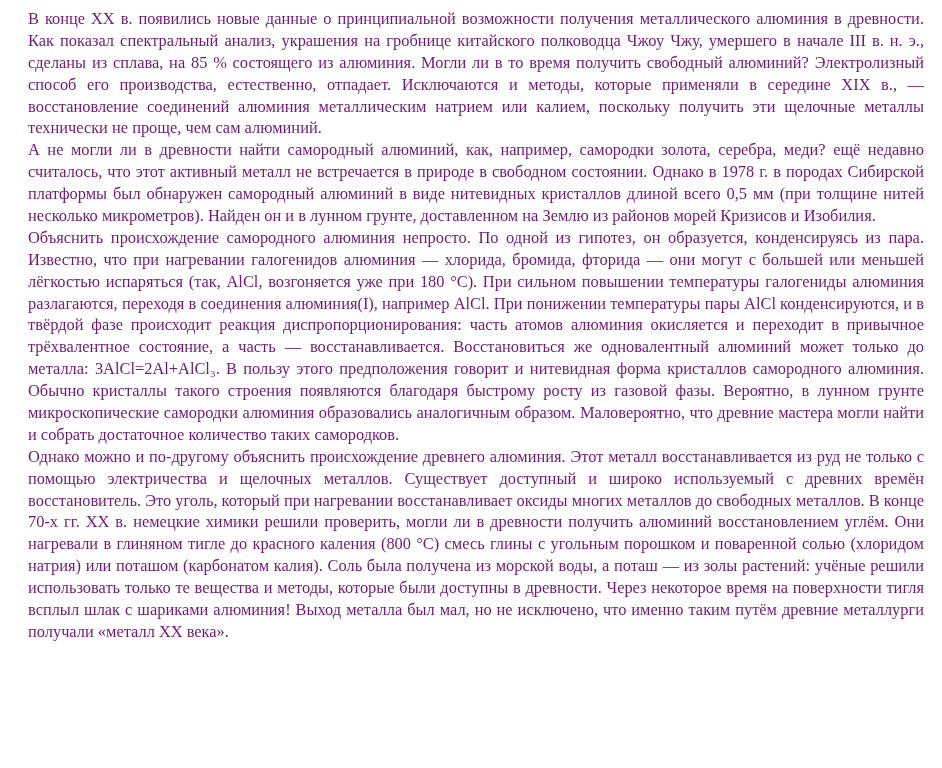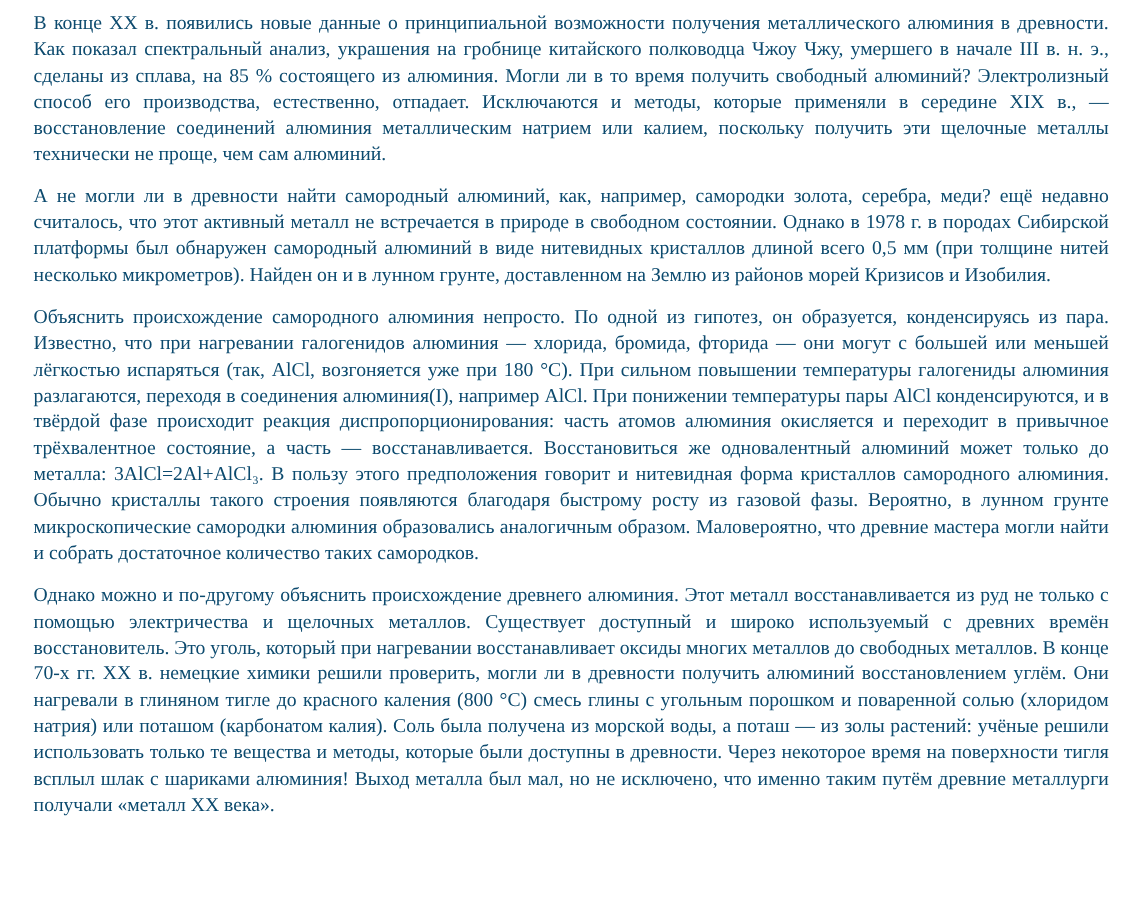--- a/index.html
+++ b/index.html
@@ -40,7 +40,7 @@
 <body>
 
 <div class="page" style="background: rgb(255, 255, 255);">
-  <div class="doc-body" style="color: #0c4a6e;">
+  <div class="doc-body" style="color: #701a75;">
     <p class="para">В конце XX в. появились новые данные о принципиальной возможности получения металлического алюминия в древности. Как показал спектральный анализ, украшения на гробнице китайского полководца Чжоу Чжу, умершего в начале III в. н. э., сделаны из сплава, на 85 % состоящего из алюминия. Могли ли в то время получить свободный алюминий? Электролизный способ его производства, естественно, отпадает. Исключаются и методы, которые применяли в середине XIX в., — восстановление соединений алюминия металлическим натрием или калием, поскольку получить эти щелочные металлы технически не проще, чем сам алюминий.</p>
     <p class="para">А не могли ли в древности найти самородный алюминий, как, например, самородки золота, серебра, меди? ещё недавно считалось, что этот активный металл не встречается в природе в свободном состоянии. Однако в 1978 г. в породах Сибирской платформы был обнаружен самородный алюминий в виде нитевидных кристаллов длиной всего 0,5 мм (при толщине нитей несколько микрометров). Найден он и в лунном грунте, доставленном на Землю из районов морей Кризисов и Изобилия.</p>
     <p class="para">Объяснить происхождение самородного алюминия непросто. По одной из гипотез, он образуется, конденсируясь из пара. Известно, что при нагревании галогенидов алюминия — хлорида, бромида, фторида — они могут с большей или меньшей лёгкостью испаряться (так, AlCl, возгоняется уже при 180 °С). При сильном повышении температуры галогениды алюминия разлагаются, переходя в соединения алюминия(I), например AlCl. При понижении температуры пары AlCl конденсируются, и в твёрдой фазе происходит реакция диспропорционирования: часть атомов алюминия окисляется и переходит в привычное трёхвалентное состояние, а часть — восстанавливается. Восстановиться же одновалентный алюминий может только до металла: 3AlCl=2Al+AlCl₃. В пользу этого предположения говорит и нитевидная форма кристаллов самородного алюминия. Обычно кристаллы такого строения появляются благодаря быстрому росту из газовой фазы. Вероятно, в лунном грунте микроскопические самородки алюминия образовались аналогичным образом. Маловероятно, что древние мастера могли найти и собрать достаточное количество таких самородков.</p>

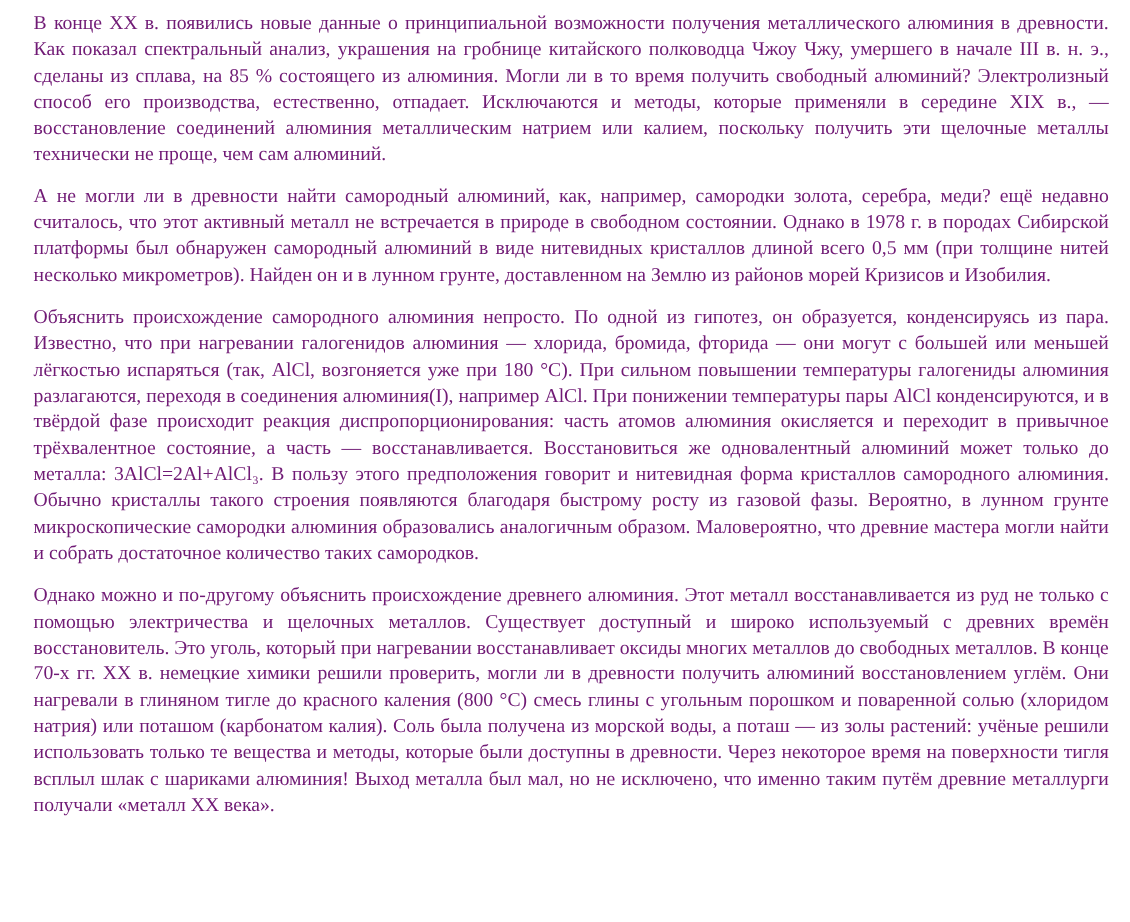--- a/index.html
+++ b/index.html
@@ -33,7 +33,7 @@
     text-align: justify;
   }
   .para + .para {
-    margin-top: 13px;
+    margin-top: 0;
   }
 </style>
 </head>

